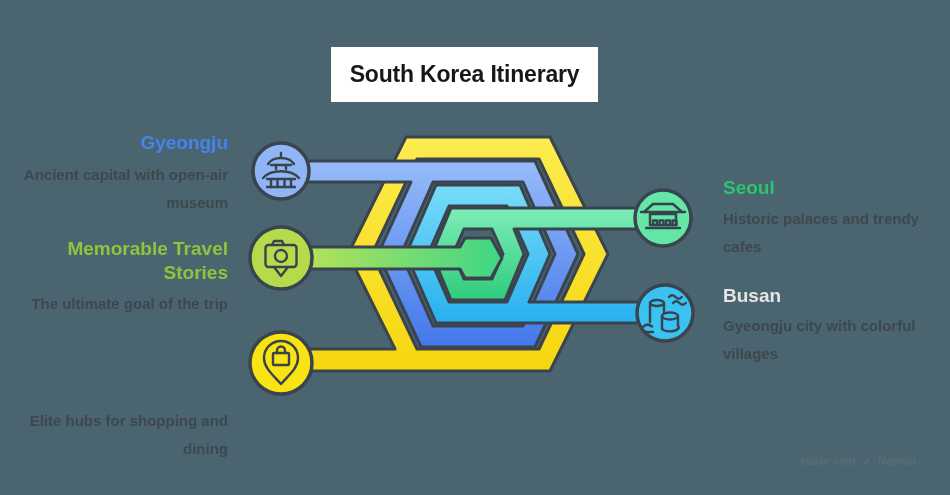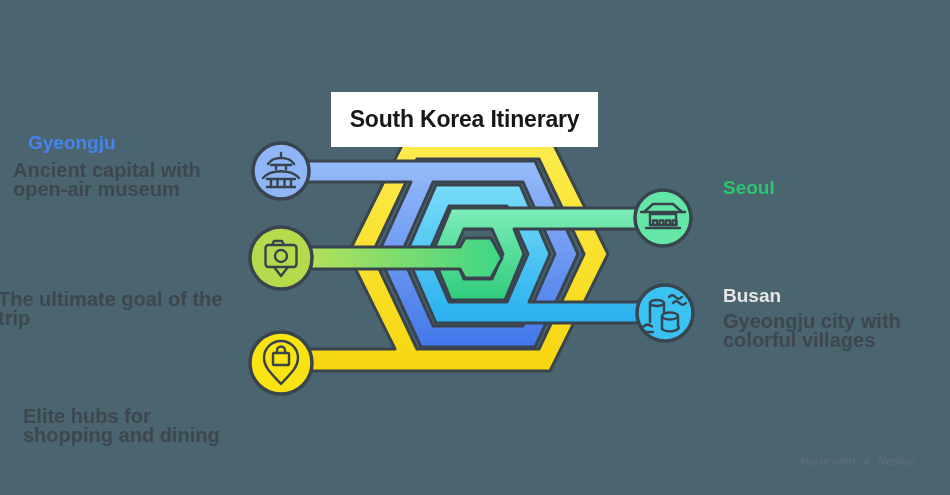--- a/index.html
+++ b/index.html
@@ -11,7 +11,7 @@
   #diagram{position:absolute;left:0;top:0;}
   .title-box{
     position:absolute;left:331px;top:47px;width:267px;height:55px;
-    background:#ffffff;display:flex;align-items:center;justify-content:center;margin-top:45px;
+    background:#ffffff;display:flex;align-items:center;justify-content:center;
   }
   .title-box h1{
     margin:0;font-size:23px;font-weight:800;color:#15181b;letter-spacing:-0.2px;white-space:nowrap;

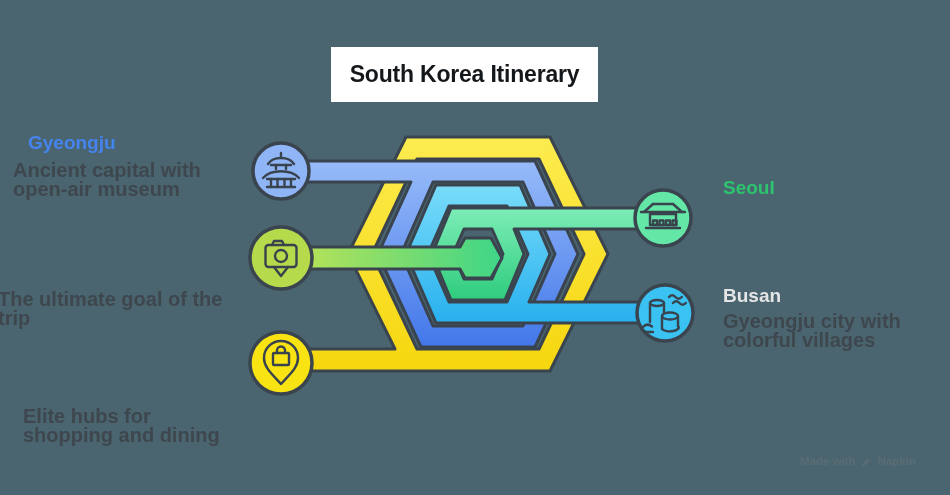--- a/index.html
+++ b/index.html
@@ -18,7 +18,7 @@
   }
   .lbl{position:absolute;font-size:19px;font-weight:700;line-height:24px;}
   .desc{position:absolute;font-size:20px;font-weight:700;line-height:19px;color:#3e474e;}
-  .left-col{text-align:left;}
+  .left-col{text-align:right;}
   .right-col{text-align:left;}
   .watermark{
     position:absolute;right:34px;top:455px;display:flex;align-items:center;gap:5px;

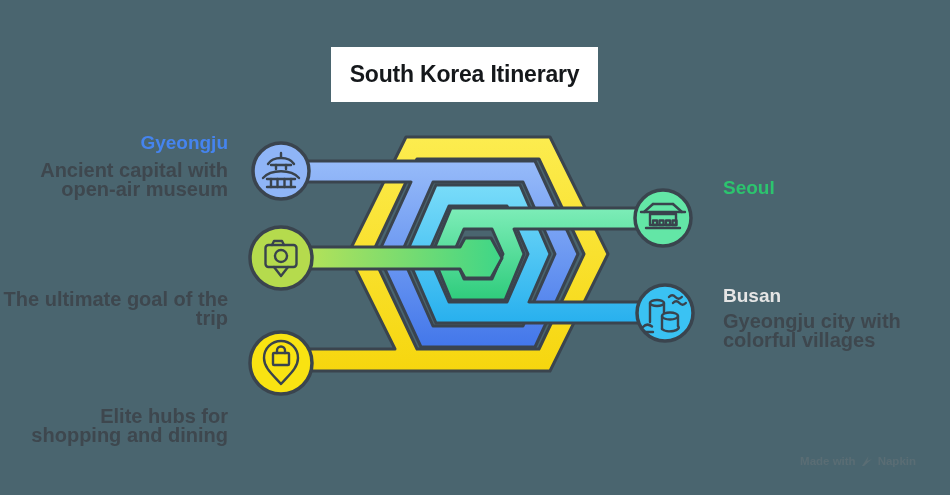--- a/index.html
+++ b/index.html
@@ -17,7 +17,7 @@
     margin:0;font-size:23px;font-weight:800;color:#15181b;letter-spacing:-0.2px;white-space:nowrap;
   }
   .lbl{position:absolute;font-size:19px;font-weight:700;line-height:24px;}
-  .desc{position:absolute;font-size:20px;font-weight:700;line-height:19px;color:#3e474e;}
+  .desc{position:absolute;font-size:15px;font-weight:700;line-height:28px;color:#3e474e;}
   .left-col{text-align:right;}
   .right-col{text-align:left;}
   .watermark{

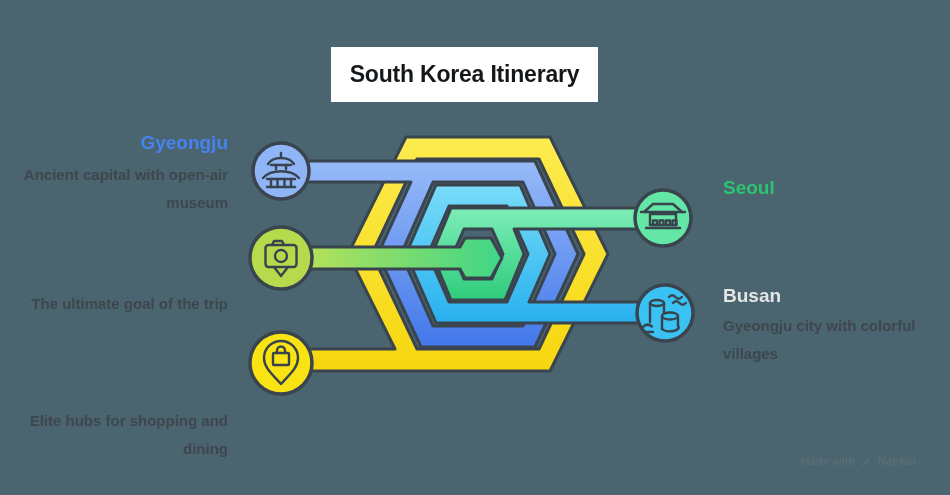--- a/index.html
+++ b/index.html
@@ -144,6 +144,7 @@
   <div class="desc left-col" style="right:722px;top:407px;width:205px;">Elite hubs for shopping and dining</div>
 
   <div class="lbl right-col" style="left: 723px; top: 176px; width: 200px; color: rgb(44, 196, 110);">Seoul</div>
+  <div class="desc right-col" style="left:723px;top:205px;width:205px;">Historic palaces and trendy cafes</div>
 
   <div class="lbl right-col" style="left: 723px; top: 284px; width: 200px; color: #e5e5e5;">Busan</div>
   <div class="desc right-col" style="left:723px;top:312px;width:198px;">Gyeongju city with colorful villages</div>

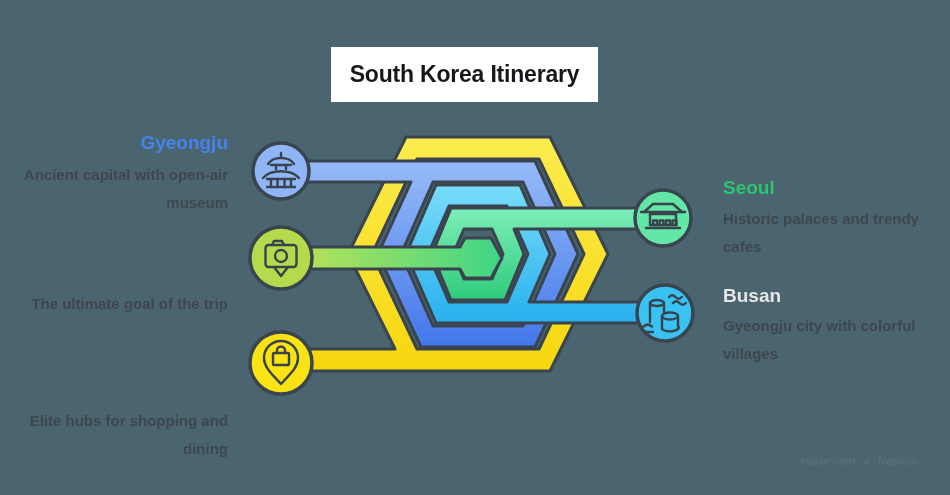--- a/index.html
+++ b/index.html
@@ -139,6 +139,7 @@
   <div class="lbl left-col" style="right: 722px; top: 131px; width: 200px; color: rgb(69, 132, 239);">Gyeongju</div>
   <div class="desc left-col" style="right:722px;top:161px;width:215px;">Ancient capital with open-air museum</div>
 
+  <div class="lbl left-col" style="right: 722px; top: 237px; width: 175px; color: rgb(143, 196, 60);">Memorable Travel Stories</div>
   <div class="desc left-col" style="right:722px;top:290px;width:230px;">The ultimate goal of the trip</div>
 
   <div class="desc left-col" style="right:722px;top:407px;width:205px;">Elite hubs for shopping and dining</div>

